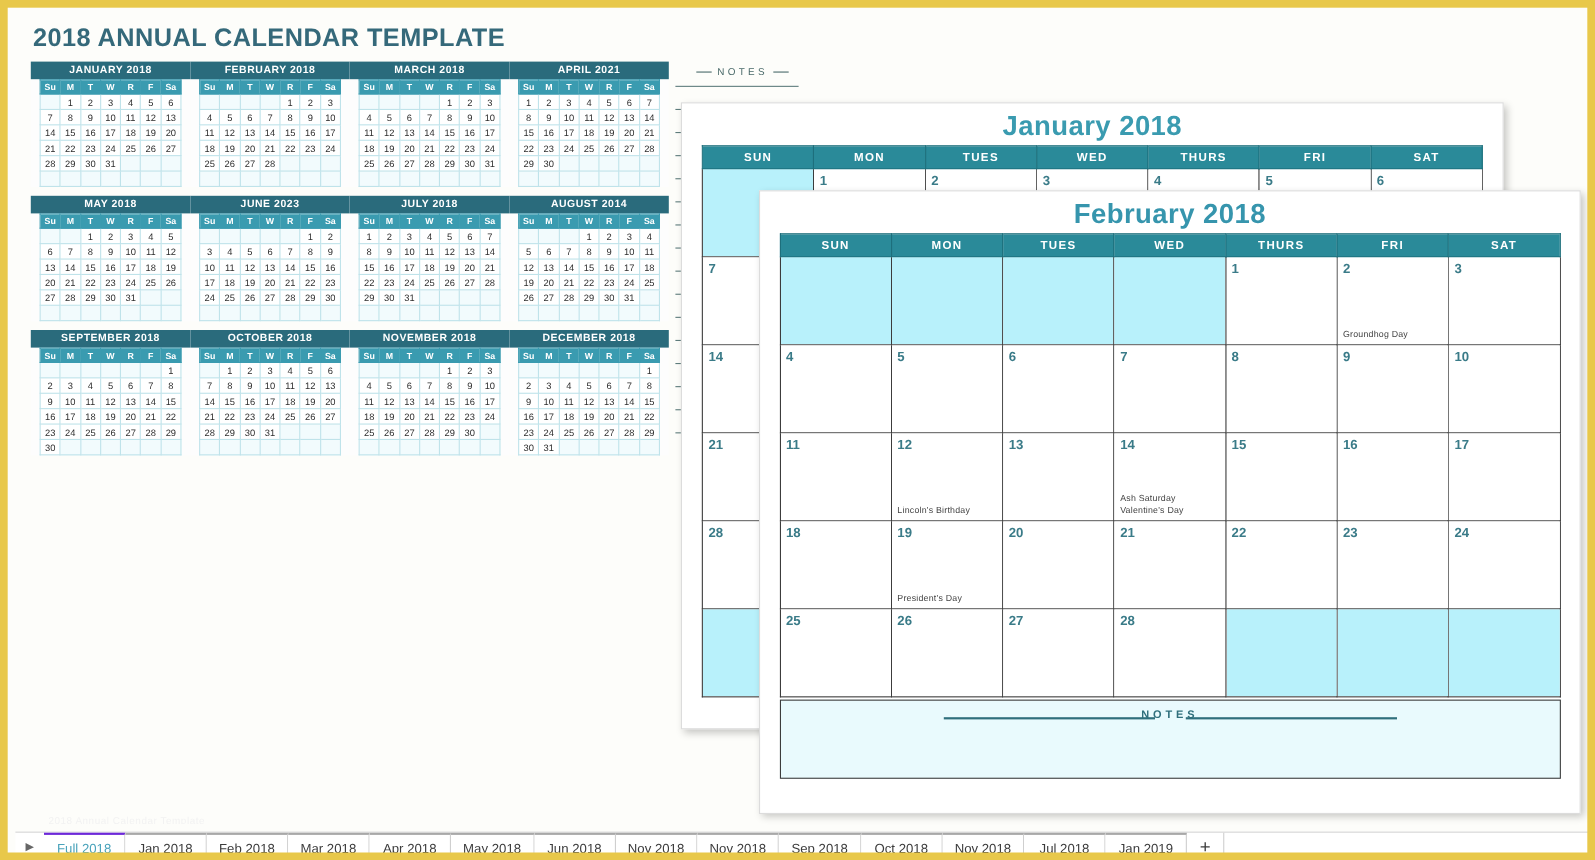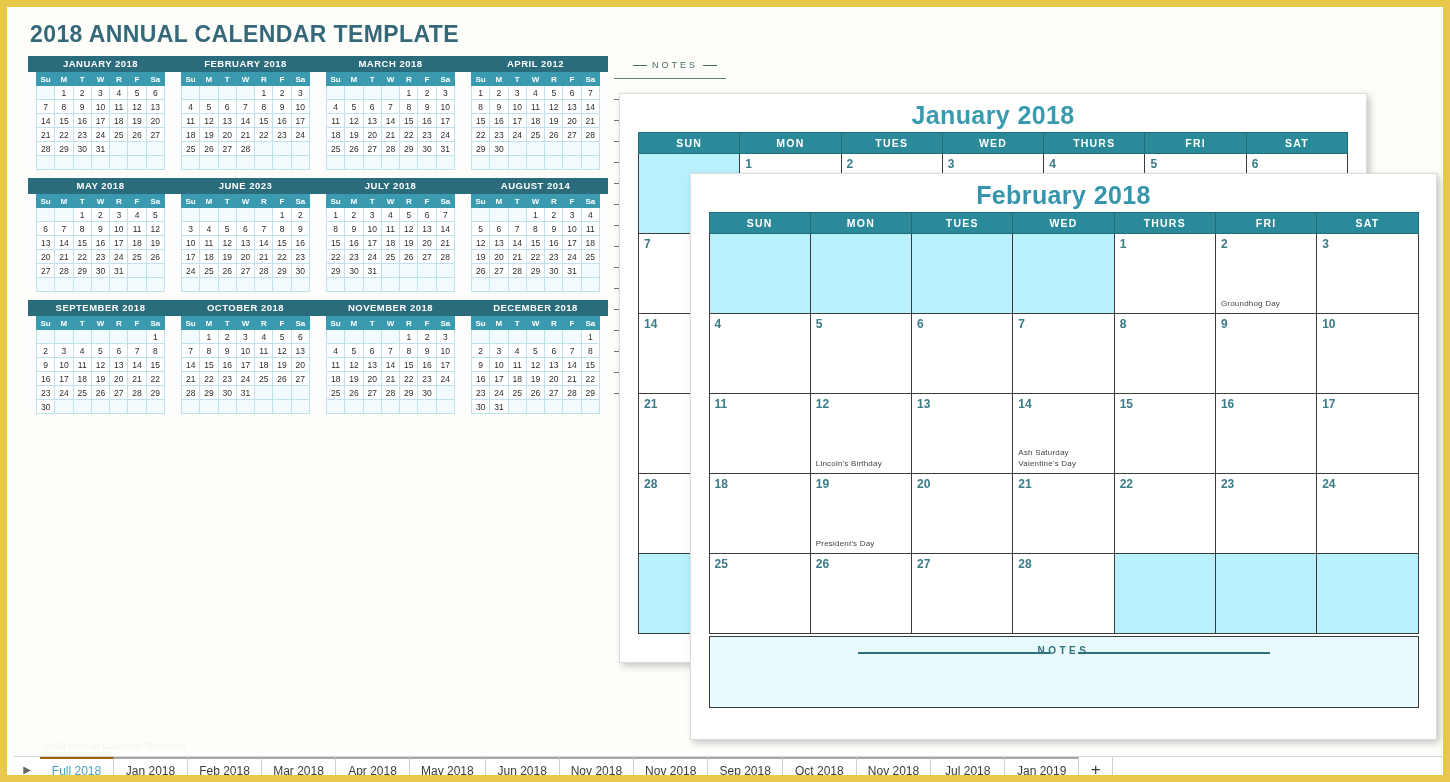--- a/index.html
+++ b/index.html
@@ -518,7 +518,7 @@
             </table>
           </div>
           <div class="mini-cal">
-            <div class="mini-title">APRIL 2012</div>
+            <div class="mini-title">APRIL 2021</div>
             <table class="mini-table">
               <thead>
                 <tr>

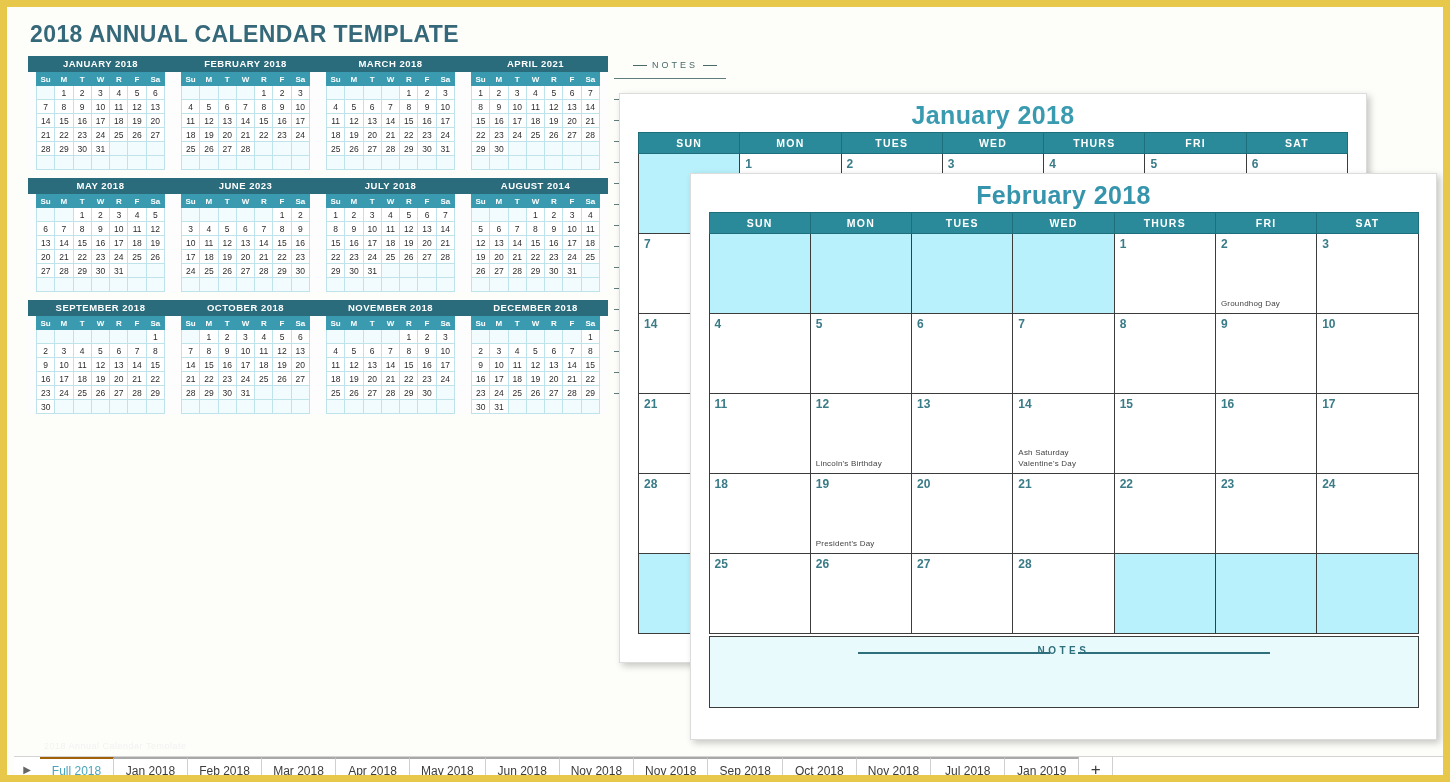--- a/index.html
+++ b/index.html
@@ -264,7 +264,7 @@
   }
   .sheet-tab.active {
     color: #4aa3bb;
-    border-top: 2px solid #a16207;
+    border-top: 2px solid #6d28d9;
     background: #ffffff;
     font-weight: normal;
   }

